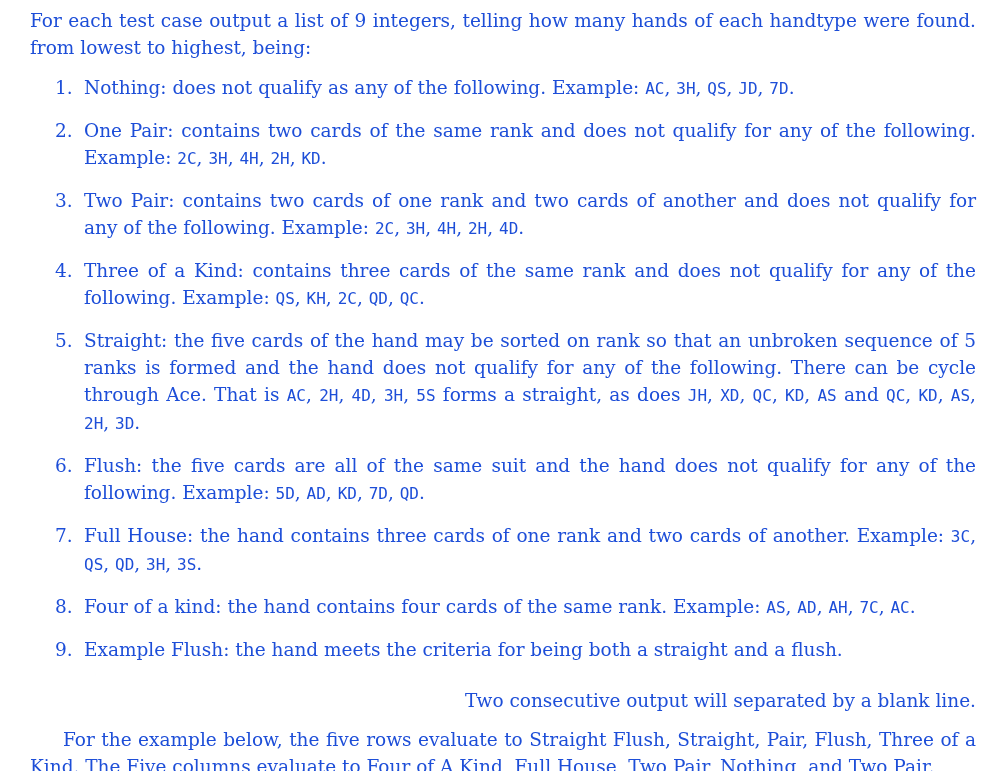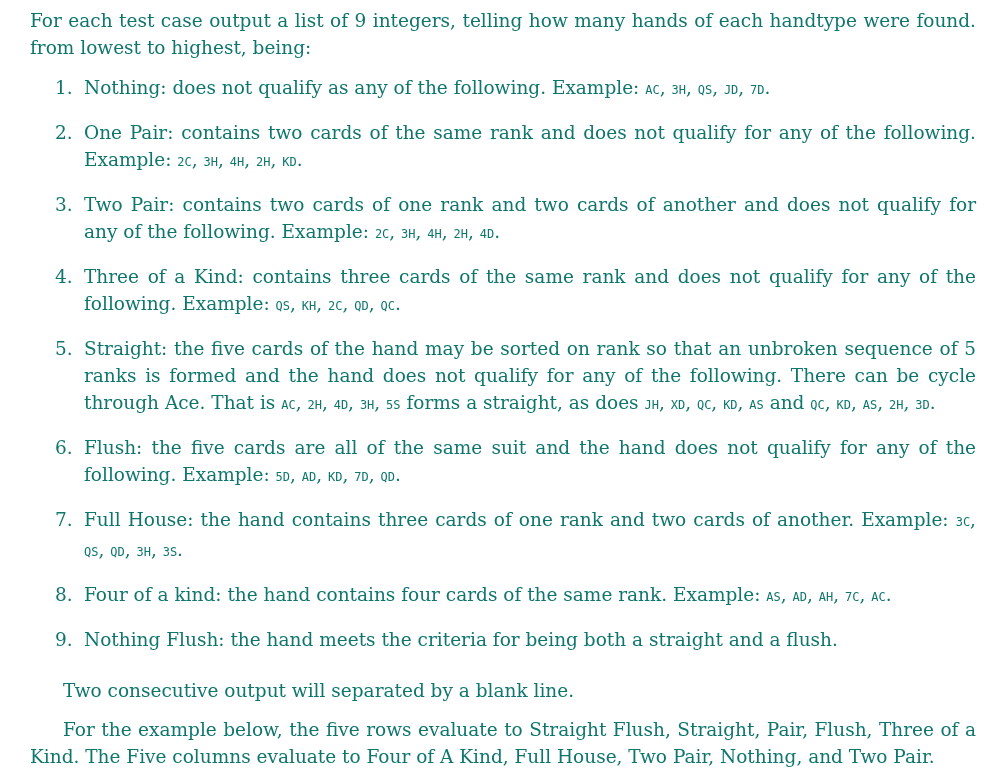--- a/index.html
+++ b/index.html
@@ -12,7 +12,7 @@
     height: 771px;
     box-sizing: border-box;
     background: #ffffff;
-    color: #0f766e;
+    color: #1d4ed8;
     font-family: "DejaVu Serif", "Liberation Serif", serif;
     font-size: 18.5px;
     line-height: 27px;

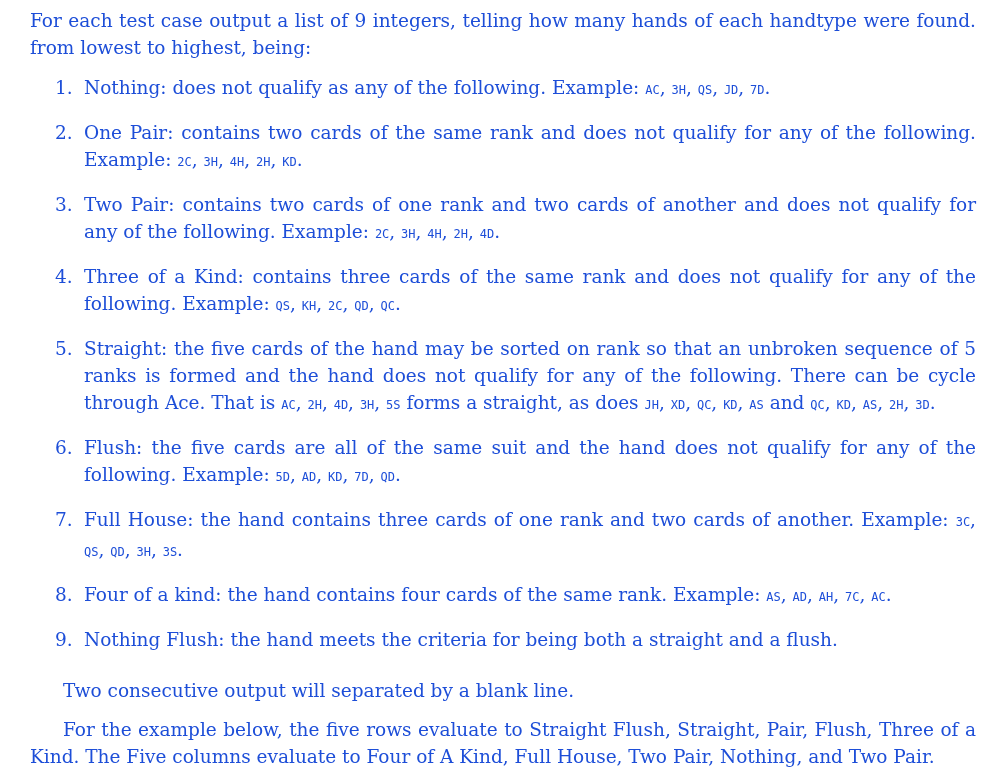--- a/index.html
+++ b/index.html
@@ -50,7 +50,7 @@
   }
   .seg-m {
     font-family: "DejaVu Sans Mono", "Liberation Mono", monospace;
-    font-size: 12px;
+    font-size: 16px;
   }
   .closing-1 {
     margin-top: 24px;

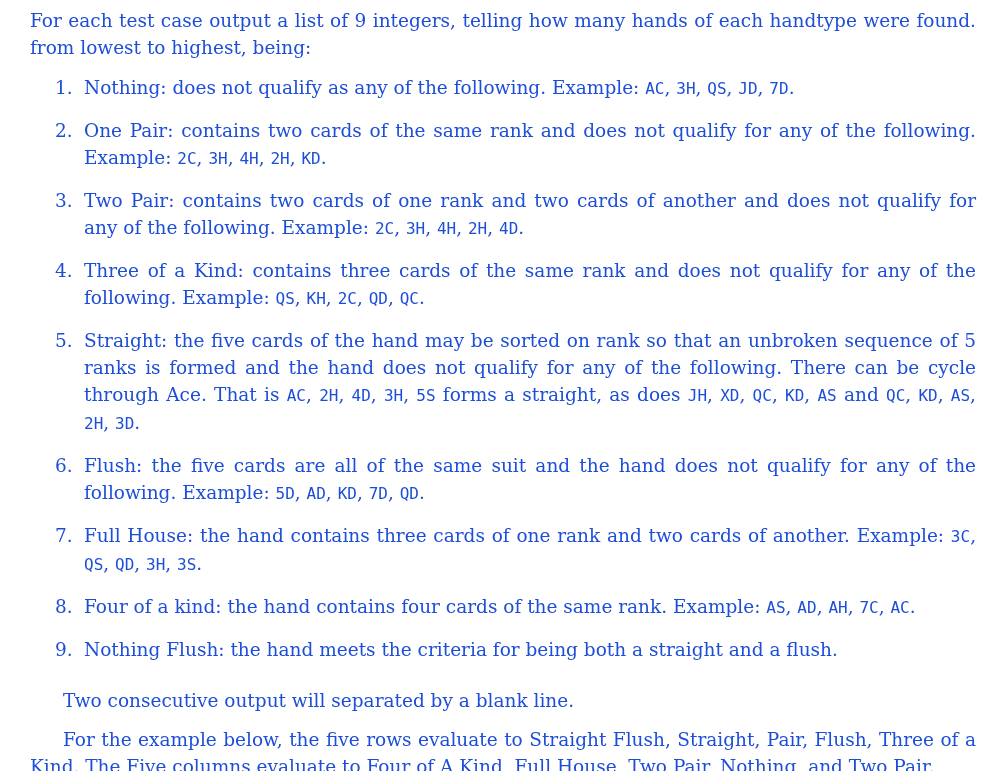--- a/index.html
+++ b/index.html
@@ -104,7 +104,7 @@
     </li>
     <li class="item">
       <span class="item-num">9.</span>
-      <span class="item-body"><span class="seg-b">Nothing Flush</span><span class="seg-n">: the hand meets the criteria for being both a straight and a flush.</span></span>
+      <span class="item-body"><span class="seg-b">Example Flush</span><span class="seg-n">: the hand meets the criteria for being both a straight and a flush.</span></span>
     </li>
   </ol>
 

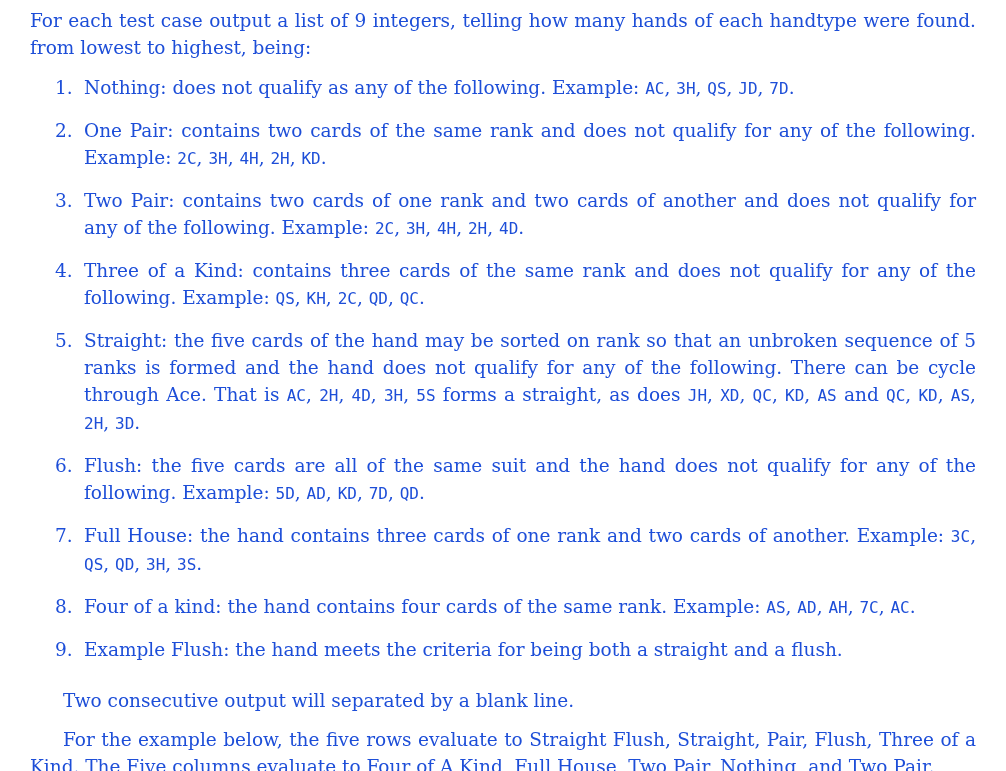--- a/index.html
+++ b/index.html
@@ -55,7 +55,7 @@
   .closing-1 {
     margin-top: 24px;
     padding-left: 33px;
-    text-align: left;
+    text-align: right;
   }
   .closing-2 {
     margin-top: 12px;

